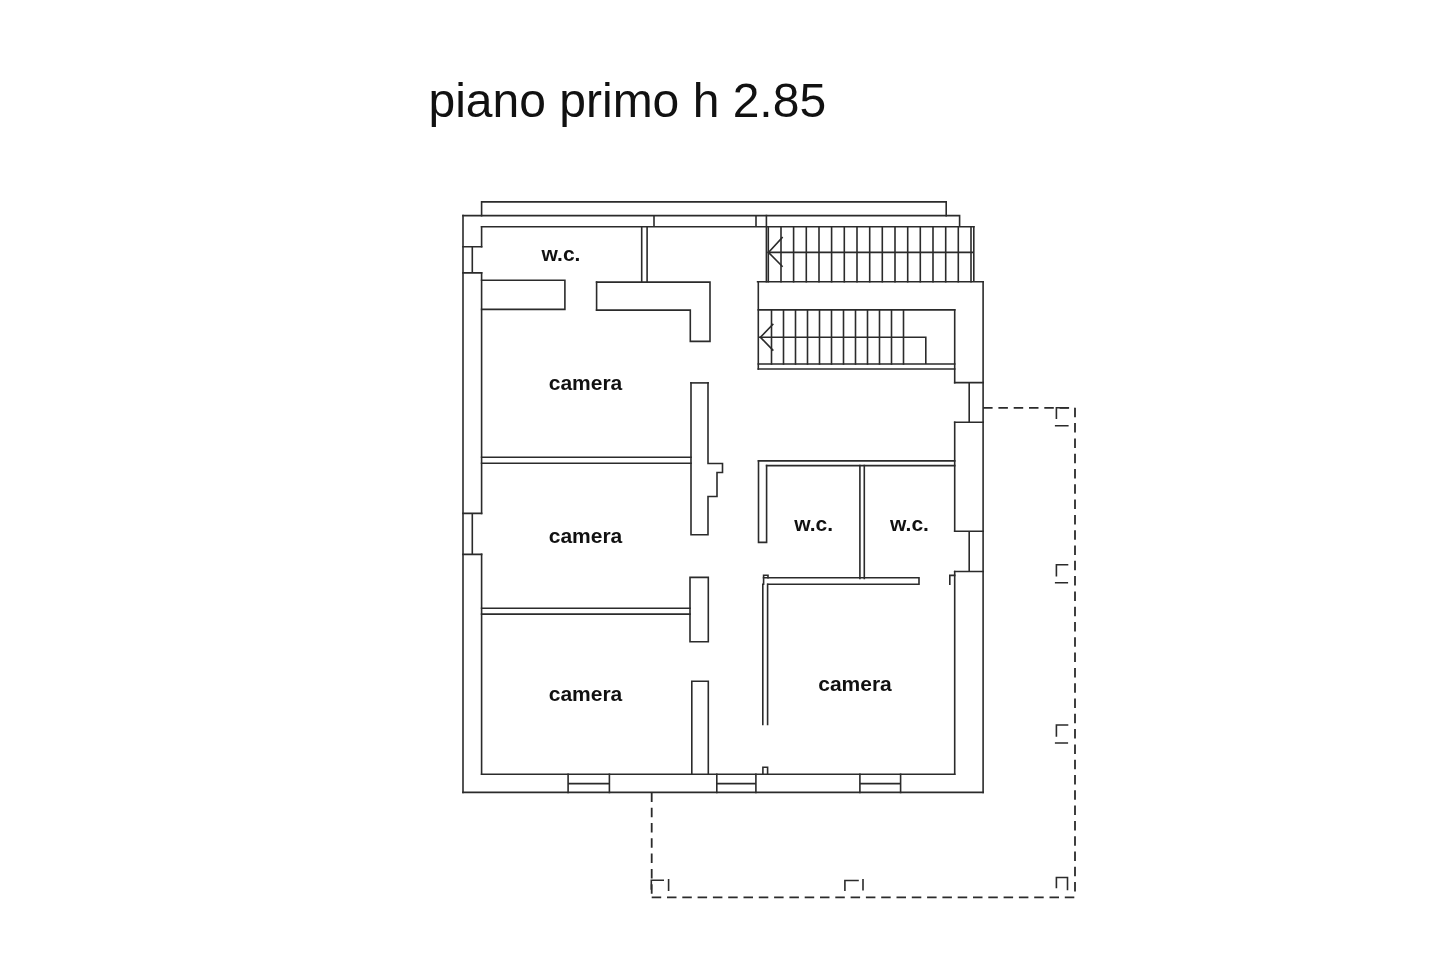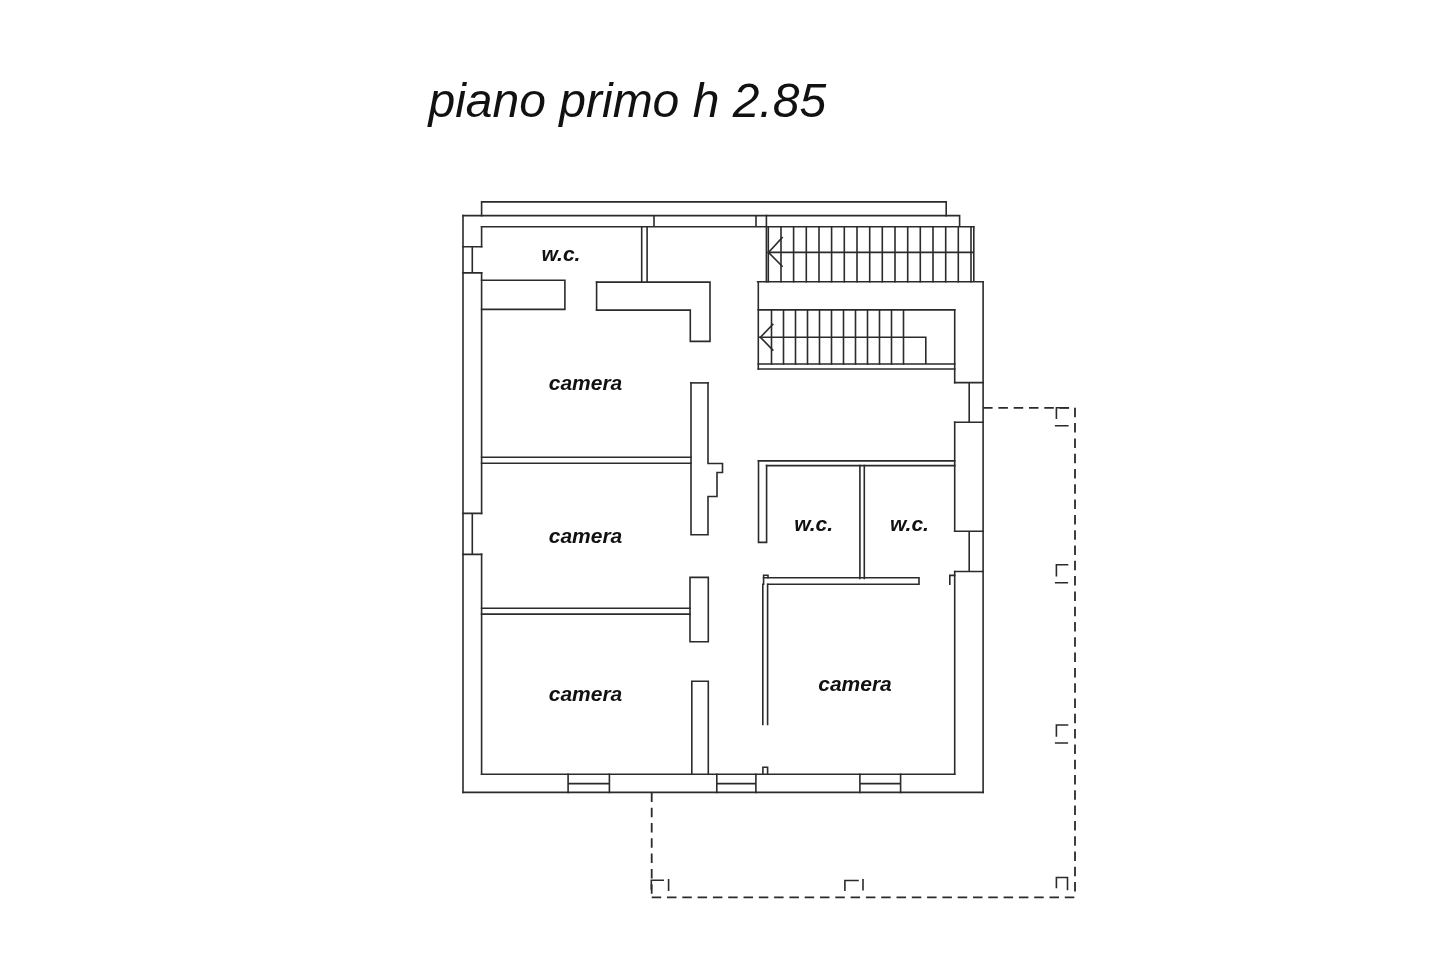--- a/index.html
+++ b/index.html
@@ -4,7 +4,7 @@
 <style>
   html,body{margin:0;padding:0;background:#ffffff;}
   .page{position:relative;width:1440px;height:972px;background:#ffffff;overflow:hidden;
-        font-family:"Liberation Sans", sans-serif;font-style:italic;}
+        font-family:"Liberation Sans", sans-serif;}
   svg{position:absolute;left:0;top:0;}
   .ln{stroke:#2b2b2b;stroke-width:1.6;fill:none;stroke-linecap:square;}
   .dash{stroke:#2b2b2b;stroke-width:1.8;fill:none;stroke-dasharray:9.5 5.8;stroke-linecap:butt;}

